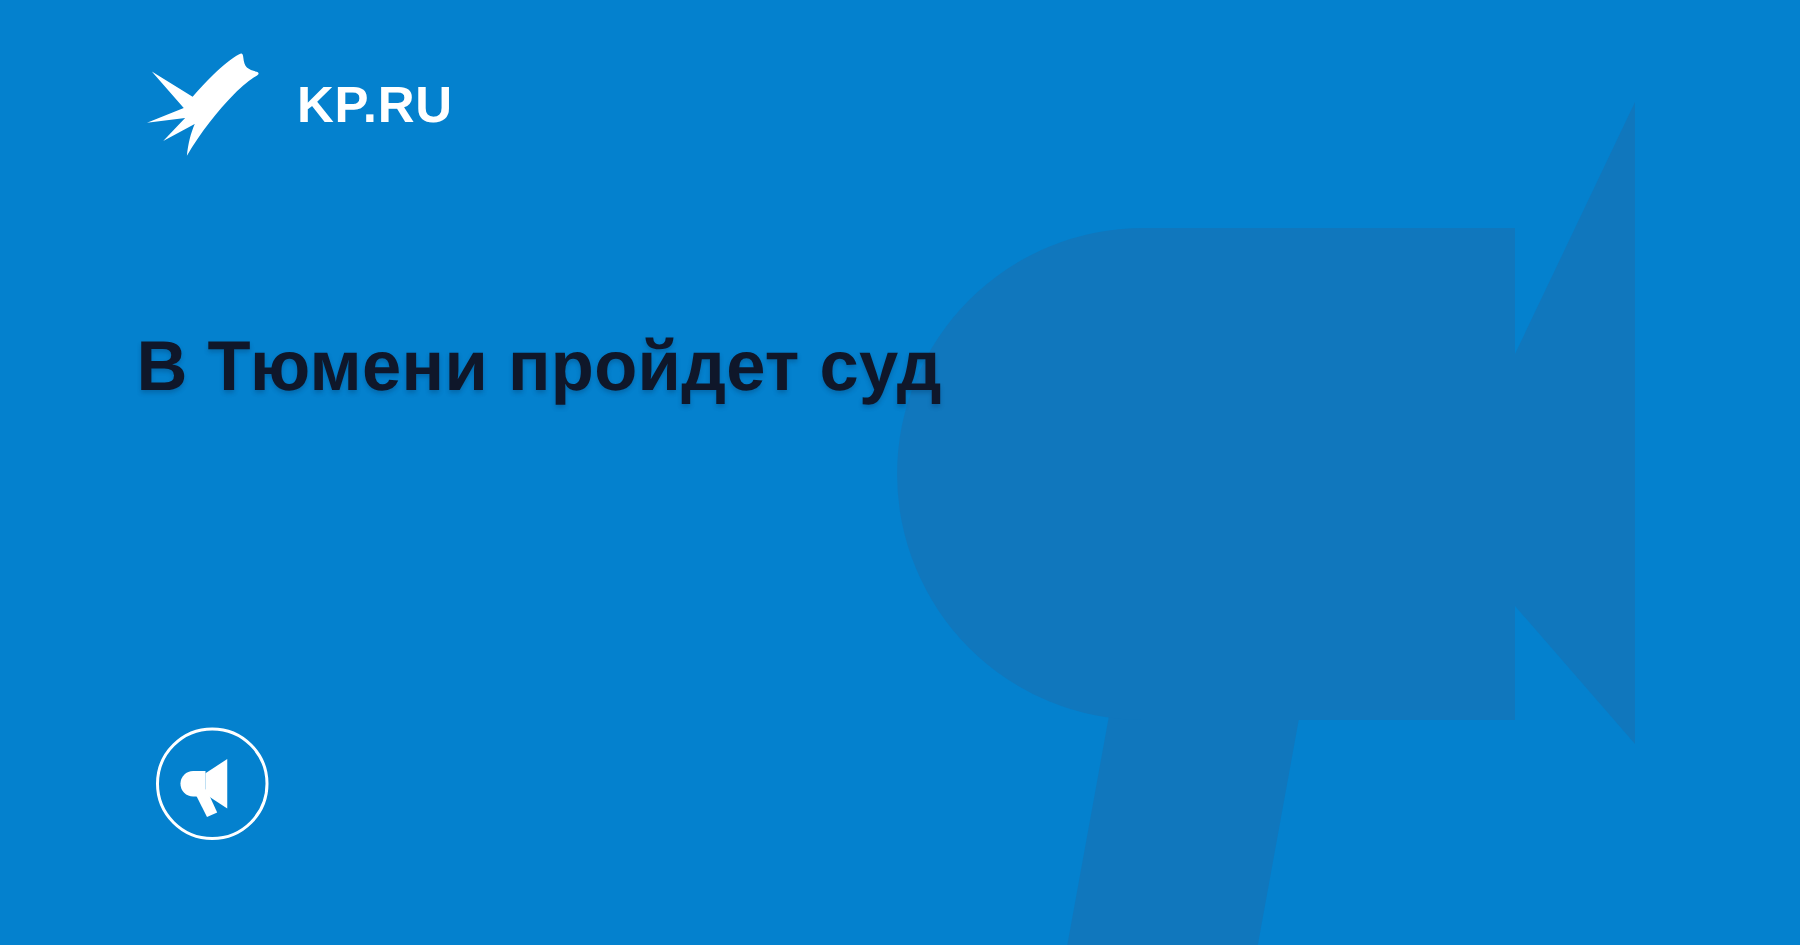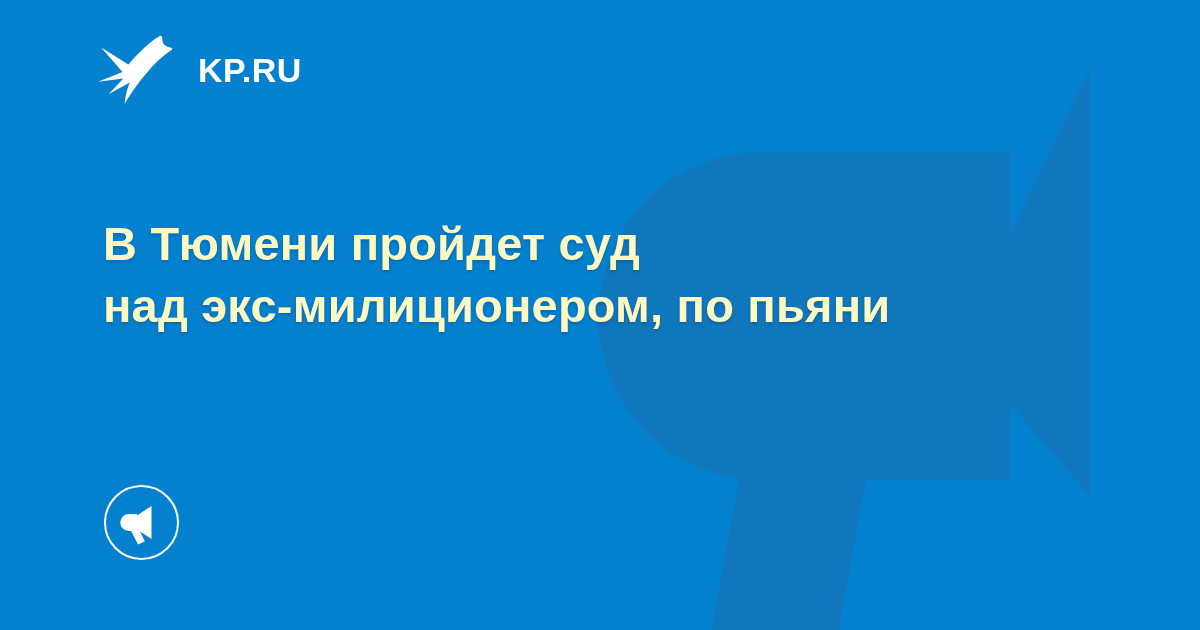--- a/index.html
+++ b/index.html
@@ -56,10 +56,10 @@
   
   .headline {
     position: absolute;
-    left: 103px;
+    left: 91px;
     top: 182px;
     width: 1000px;
-    color: #fef9c3;
+    color: #0f172a;
     font-size: 47px;
     font-weight: 700;
     line-height: 62px;

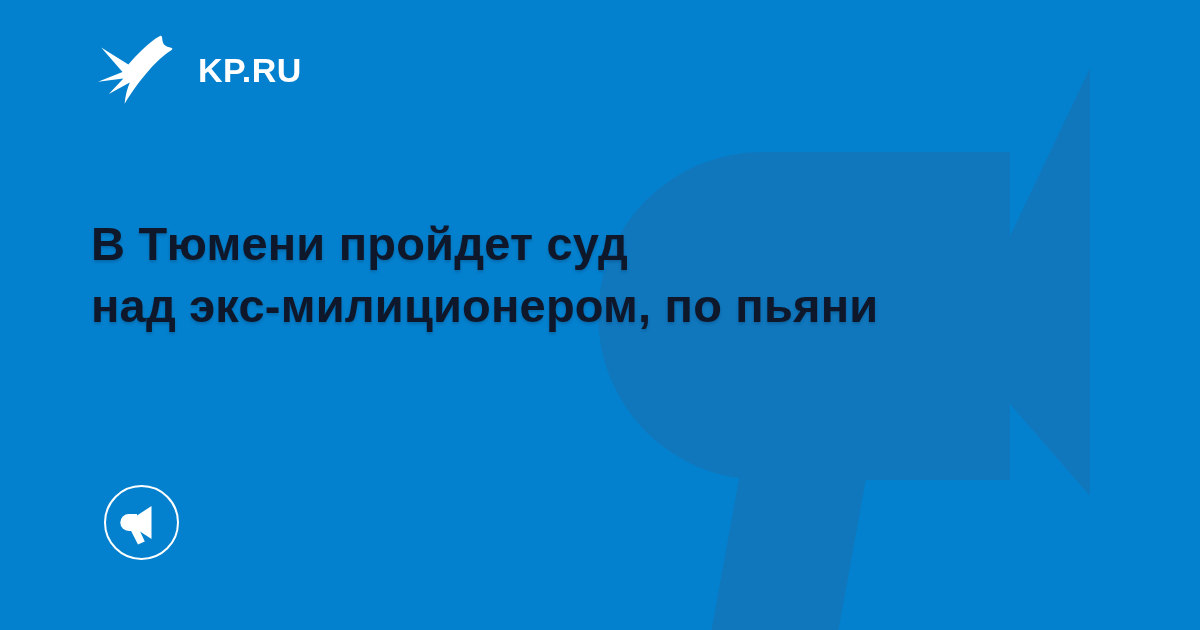--- a/index.html
+++ b/index.html
@@ -113,7 +113,6 @@
 
   <h1 class="headline">
     <span class="headline-line">В Тюмени пройдет суд</span>
-    <span class="headline-line">над экс-милиционером, по пьяни</span>
   </h1>
 
   <div class="badge">

